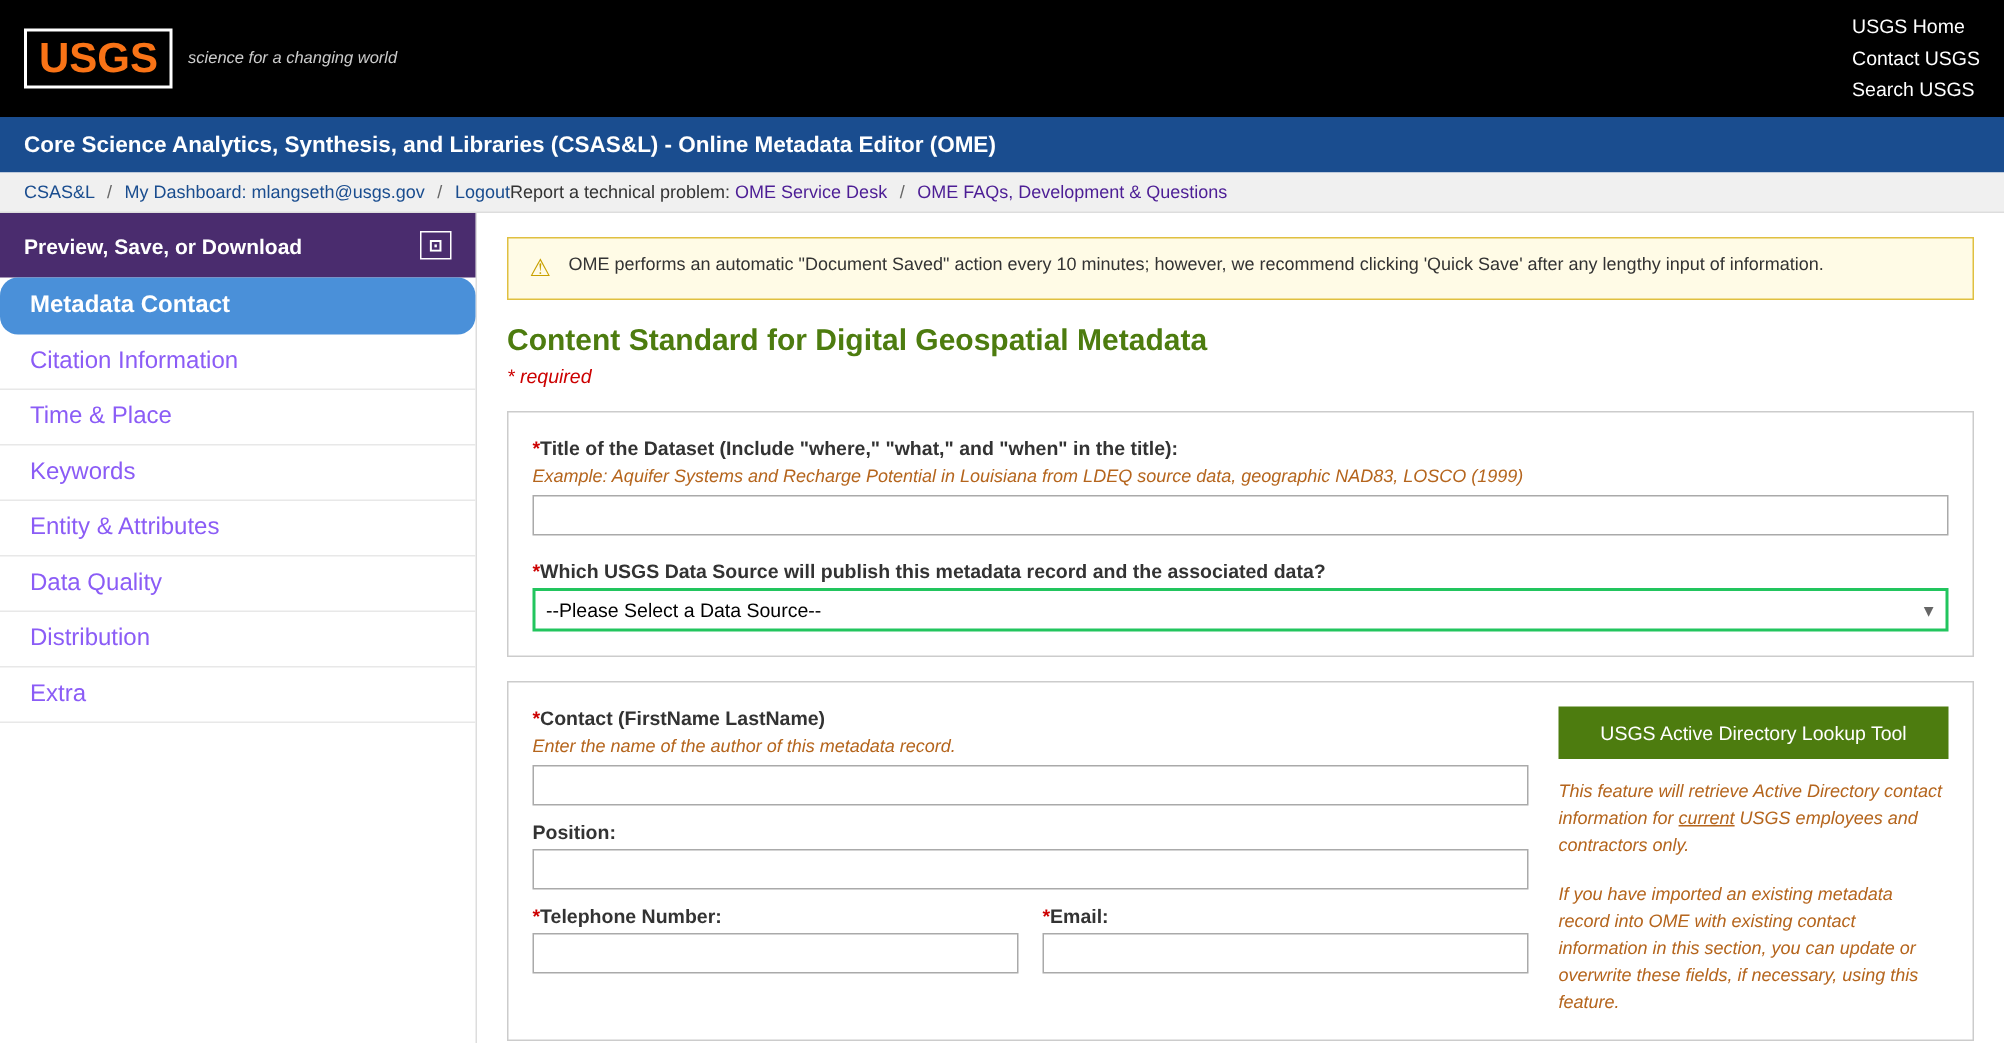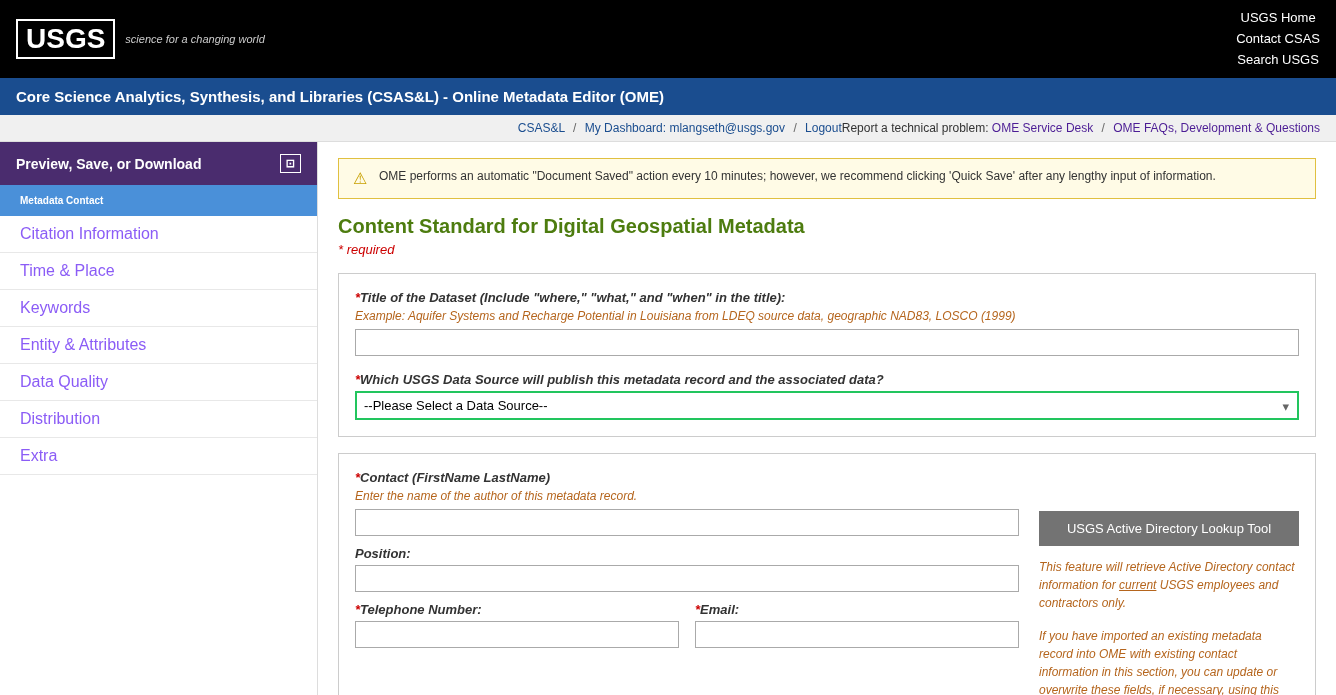--- a/index.html
+++ b/index.html
@@ -10,7 +10,7 @@
     .header-logo { display: flex; align-items: center; }
     .logo-box { background: #000; border: 2px solid #fff; padding: 4px 8px; margin-right: 10px; }
     .logo-text-usgs { color: #ffffff; font-size: 28px; font-weight: bold; line-height: 1; }
-    .header-links { text-align: center; }
+    .header-links { text-align: left; }
     .header-links a { color: #fff; text-decoration: none; display: block; font-size: 13px; line-height: 1.6; }
 
     

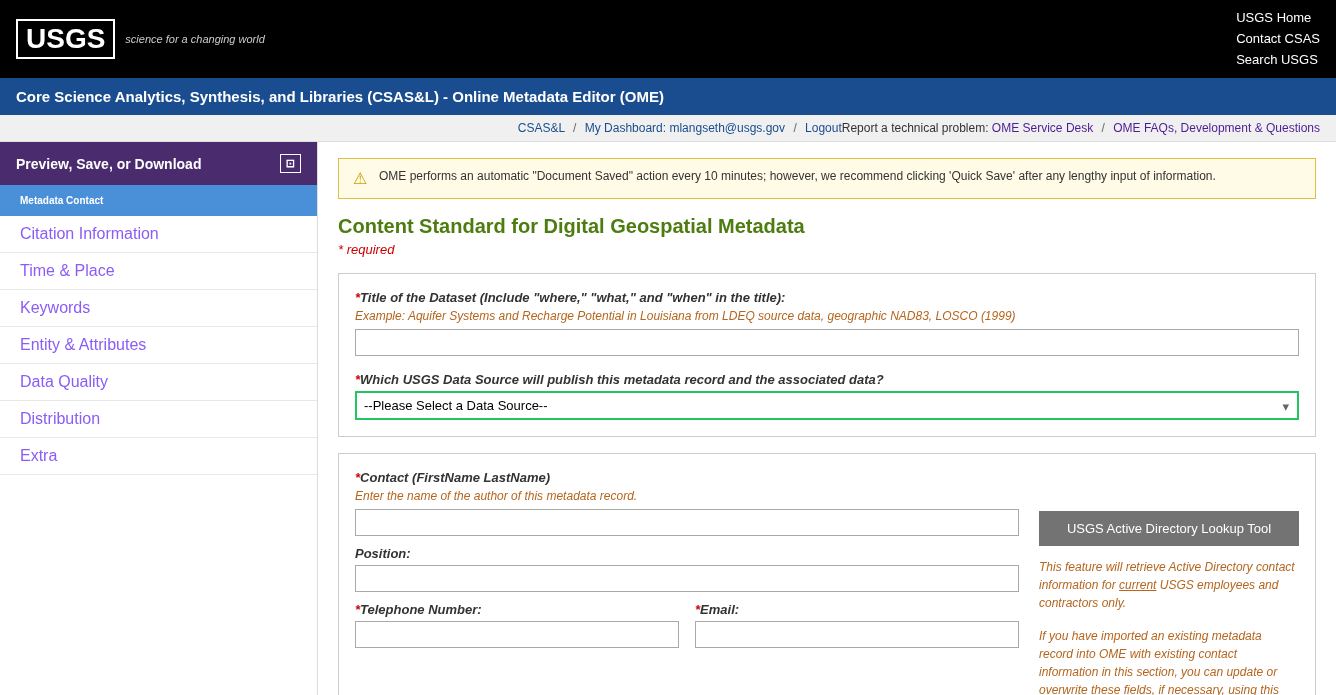--- a/index.html
+++ b/index.html
@@ -9,7 +9,7 @@
     .header { background: #000; display: flex; justify-content: space-between; align-items: center; padding: 8px 16px; }
     .header-logo { display: flex; align-items: center; }
     .logo-box { background: #000; border: 2px solid #fff; padding: 4px 8px; margin-right: 10px; }
-    .logo-text-usgs { color: #ffffff; font-size: 28px; font-weight: bold; line-height: 1; }
+    .logo-text-usgs { color: #f97316; font-size: 28px; font-weight: bold; line-height: 1; }
     .header-links { text-align: left; }
     .header-links a { color: #fff; text-decoration: none; display: block; font-size: 13px; line-height: 1.6; }
 

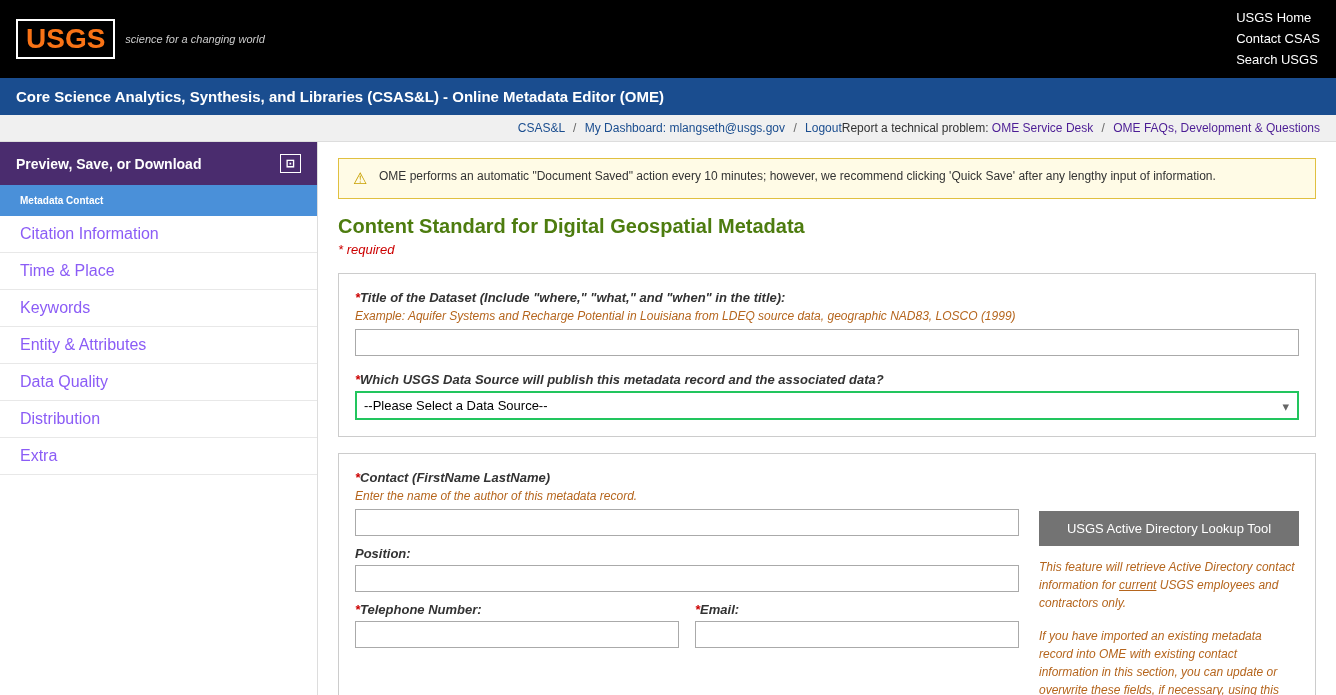--- a/index.html
+++ b/index.html
@@ -87,7 +87,7 @@
   </div>
   <div class="header-links">
     <a href="#">USGS Home</a>
-    <a href="#">Contact CSAS</a>
+    <a href="#">Contact USGS</a>
     <a href="#">Search USGS</a>
   </div>
 </header>

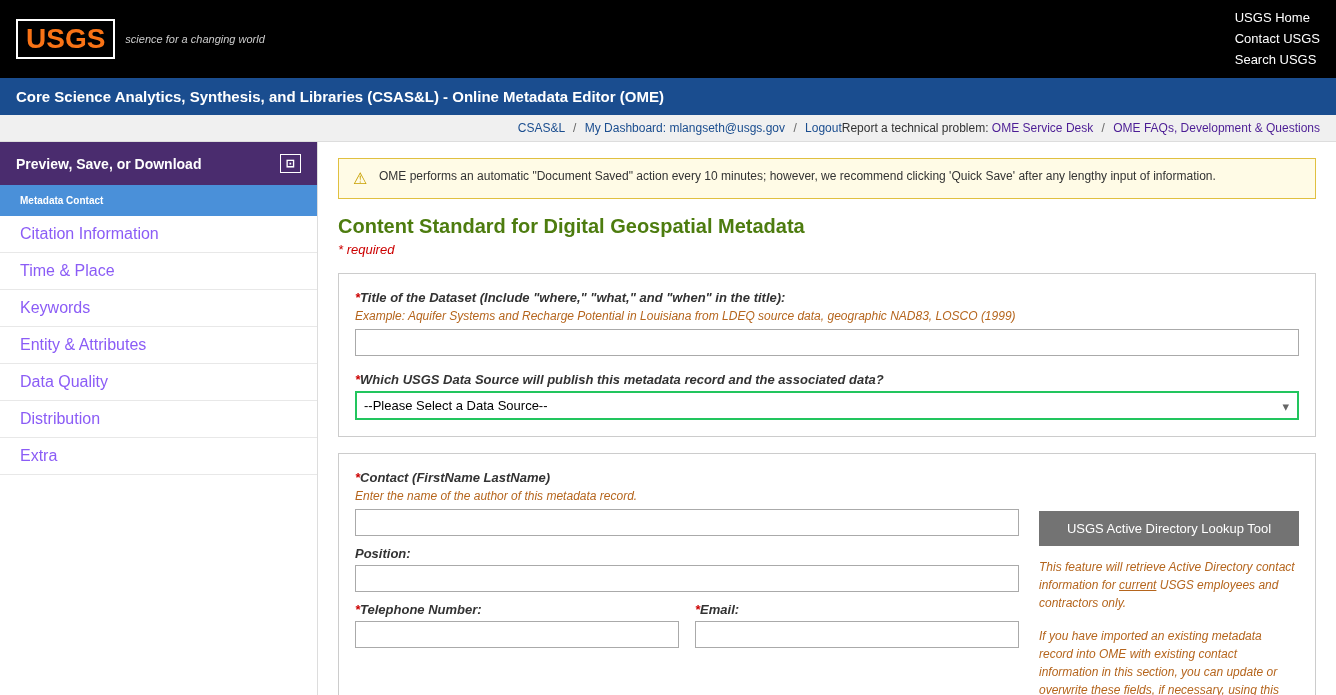--- a/index.html
+++ b/index.html
@@ -17,7 +17,7 @@
     .blue-banner { background: #1a4d8f; color: #fff; padding: 10px 16px; font-size: 15px; font-weight: bold; }
 
     
-    .breadcrumb { background: #f0f0f0; padding: 6px 16px; font-size: 12px; border-bottom: 1px solid #ddd; display: flex; justify-content: flex-end; align-items: center; }
+    .breadcrumb { background: #f0f0f0; padding: 6px 16px; font-size: 12px; border-bottom: 1px solid #ddd; display: flex; justify-content: flex-start; align-items: center; }
     .breadcrumb a { color: #1a4d8f; text-decoration: none; }
     .breadcrumb-sep { margin: 0 5px; color: #666; }
     .breadcrumb-right { font-size: 12px; }

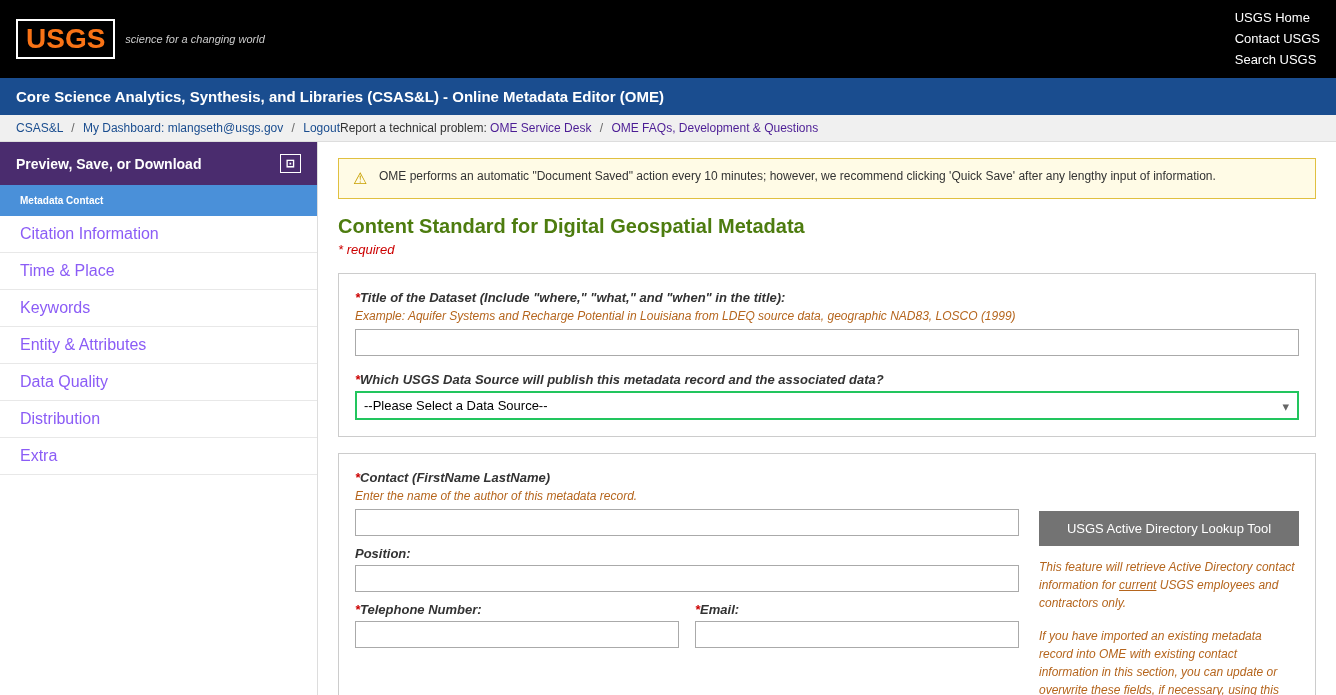--- a/index.html
+++ b/index.html
@@ -30,7 +30,7 @@
     .sidebar { width: 318px; min-width: 318px; background: #fff; border-right: 1px solid #ddd; }
     .sidebar-preview-btn { background: #4a2c6e; color: #fff; padding: 12px 16px; font-size: 14px; font-weight: bold; display: flex; justify-content: space-between; align-items: center; cursor: pointer; }
     .sidebar-preview-btn .icon { border: 1px solid #fff; padding: 2px 5px; font-size: 11px; }
-    .sidebar-active { background: #4a90d9; color: #fff; padding: 10px 20px; font-size: 10px; font-weight: bold; }
+    .sidebar-active { background: #4a90d9; color: #fff; padding: 10px 20px; font-size: 16px; font-weight: bold; border-radius: 12px; }
     .sidebar-item { padding: 9px 20px; border-bottom: 1px solid #e8e8e8; color: #8b5cf6; font-size: 16px; cursor: pointer; }
 
     

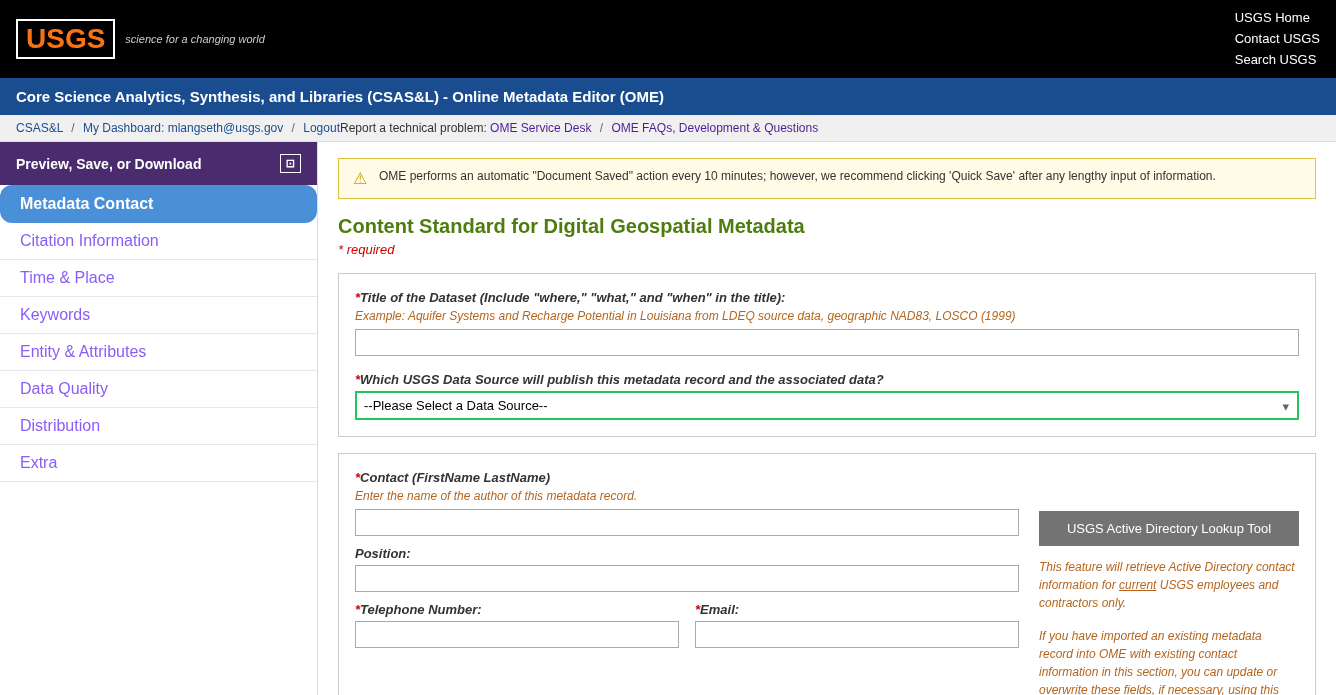--- a/index.html
+++ b/index.html
@@ -46,7 +46,7 @@
 
     
     .form-section { border: 1px solid #ccc; padding: 16px; margin-bottom: 16px; background: #fff; }
-    .field-label { font-weight: bold; font-size: 13px; margin-bottom: 4px; font-style: italic; }
+    .field-label { font-weight: bold; font-size: 13px; margin-bottom: 4px; }
     .field-hint { color: #b5651d; font-style: italic; font-size: 12px; margin-bottom: 6px; }
     .field-input { width: 100%; border: 1px solid #aaa; padding: 5px 7px; font-size: 13px; margin-bottom: 12px; outline: none; }
     .field-select { width: 100%; border: 2px solid #22c55e; padding: 5px 7px; font-size: 13px; background: #fff; appearance: none; -webkit-appearance: none; }

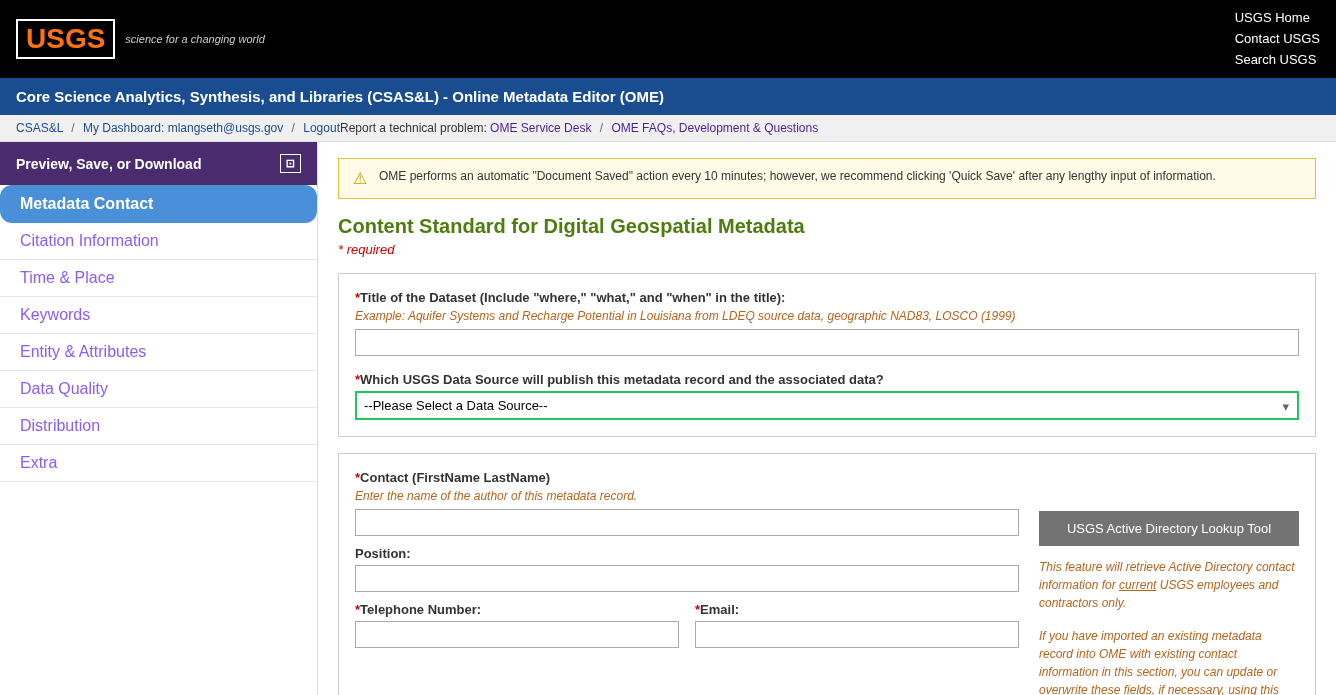--- a/index.html
+++ b/index.html
@@ -58,7 +58,7 @@
     .contact-layout { display: flex; gap: 20px; }
     .contact-left { flex: 1; }
     .contact-right { width: 260px; }
-    .ad-lookup-btn { background: #737373; color: #fff; border: none; padding: 10px 16px; font-size: 13px; cursor: pointer; width: 100%; margin-bottom: 12px; margin-top: 41px; }
+    .ad-lookup-btn { background: #4d7c0f; color: #fff; border: none; padding: 10px 16px; font-size: 13px; cursor: pointer; width: 100%; margin-bottom: 12px; }
     .ad-info-text { color: #b5651d; font-size: 12px; font-style: italic; line-height: 1.5; }
     .ad-info-text a { color: #b5651d; text-decoration: underline; }
     .two-col { display: flex; gap: 16px; }

